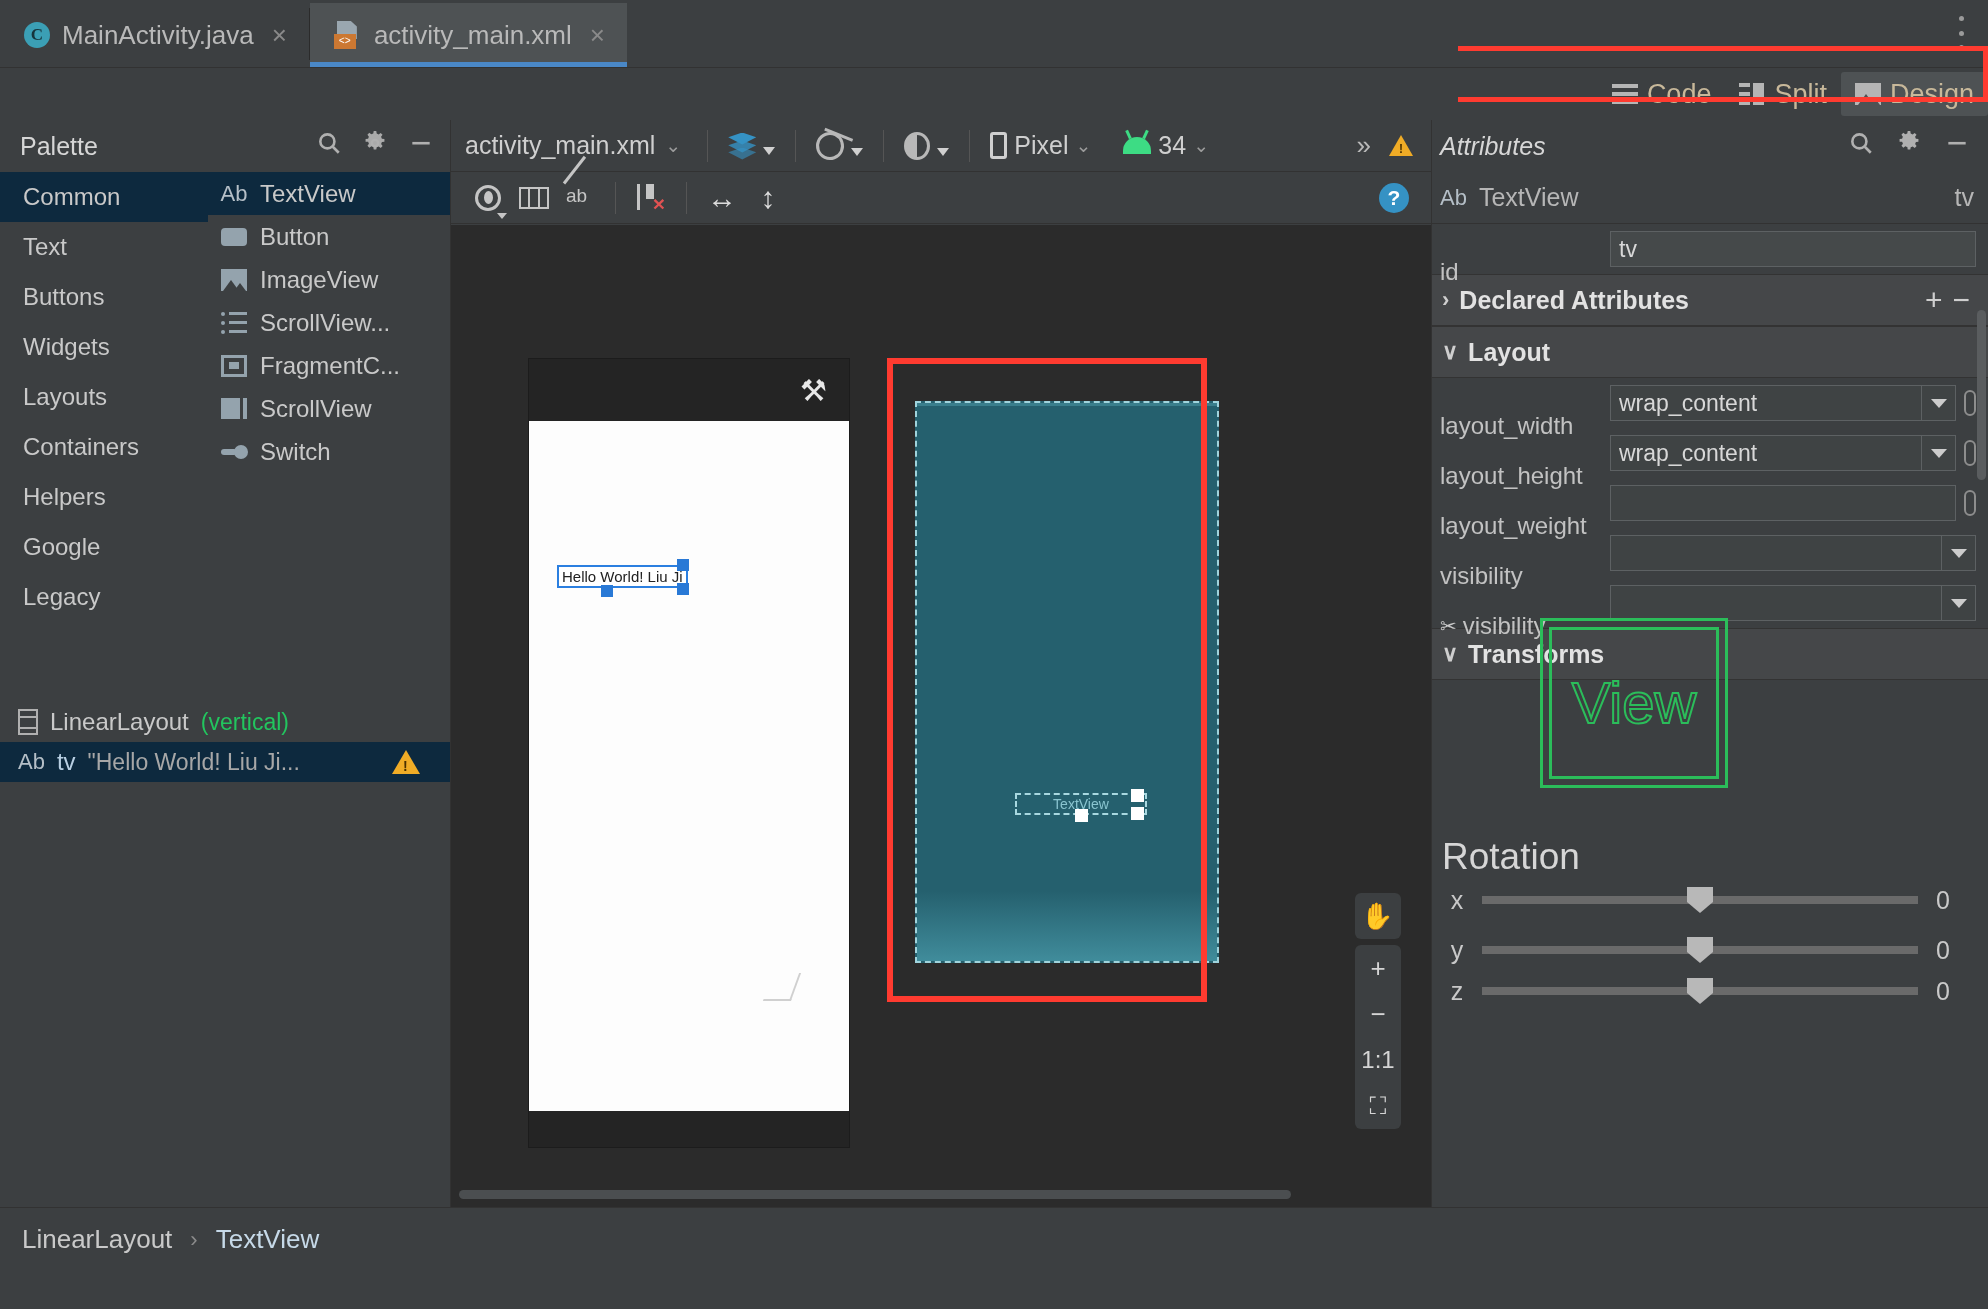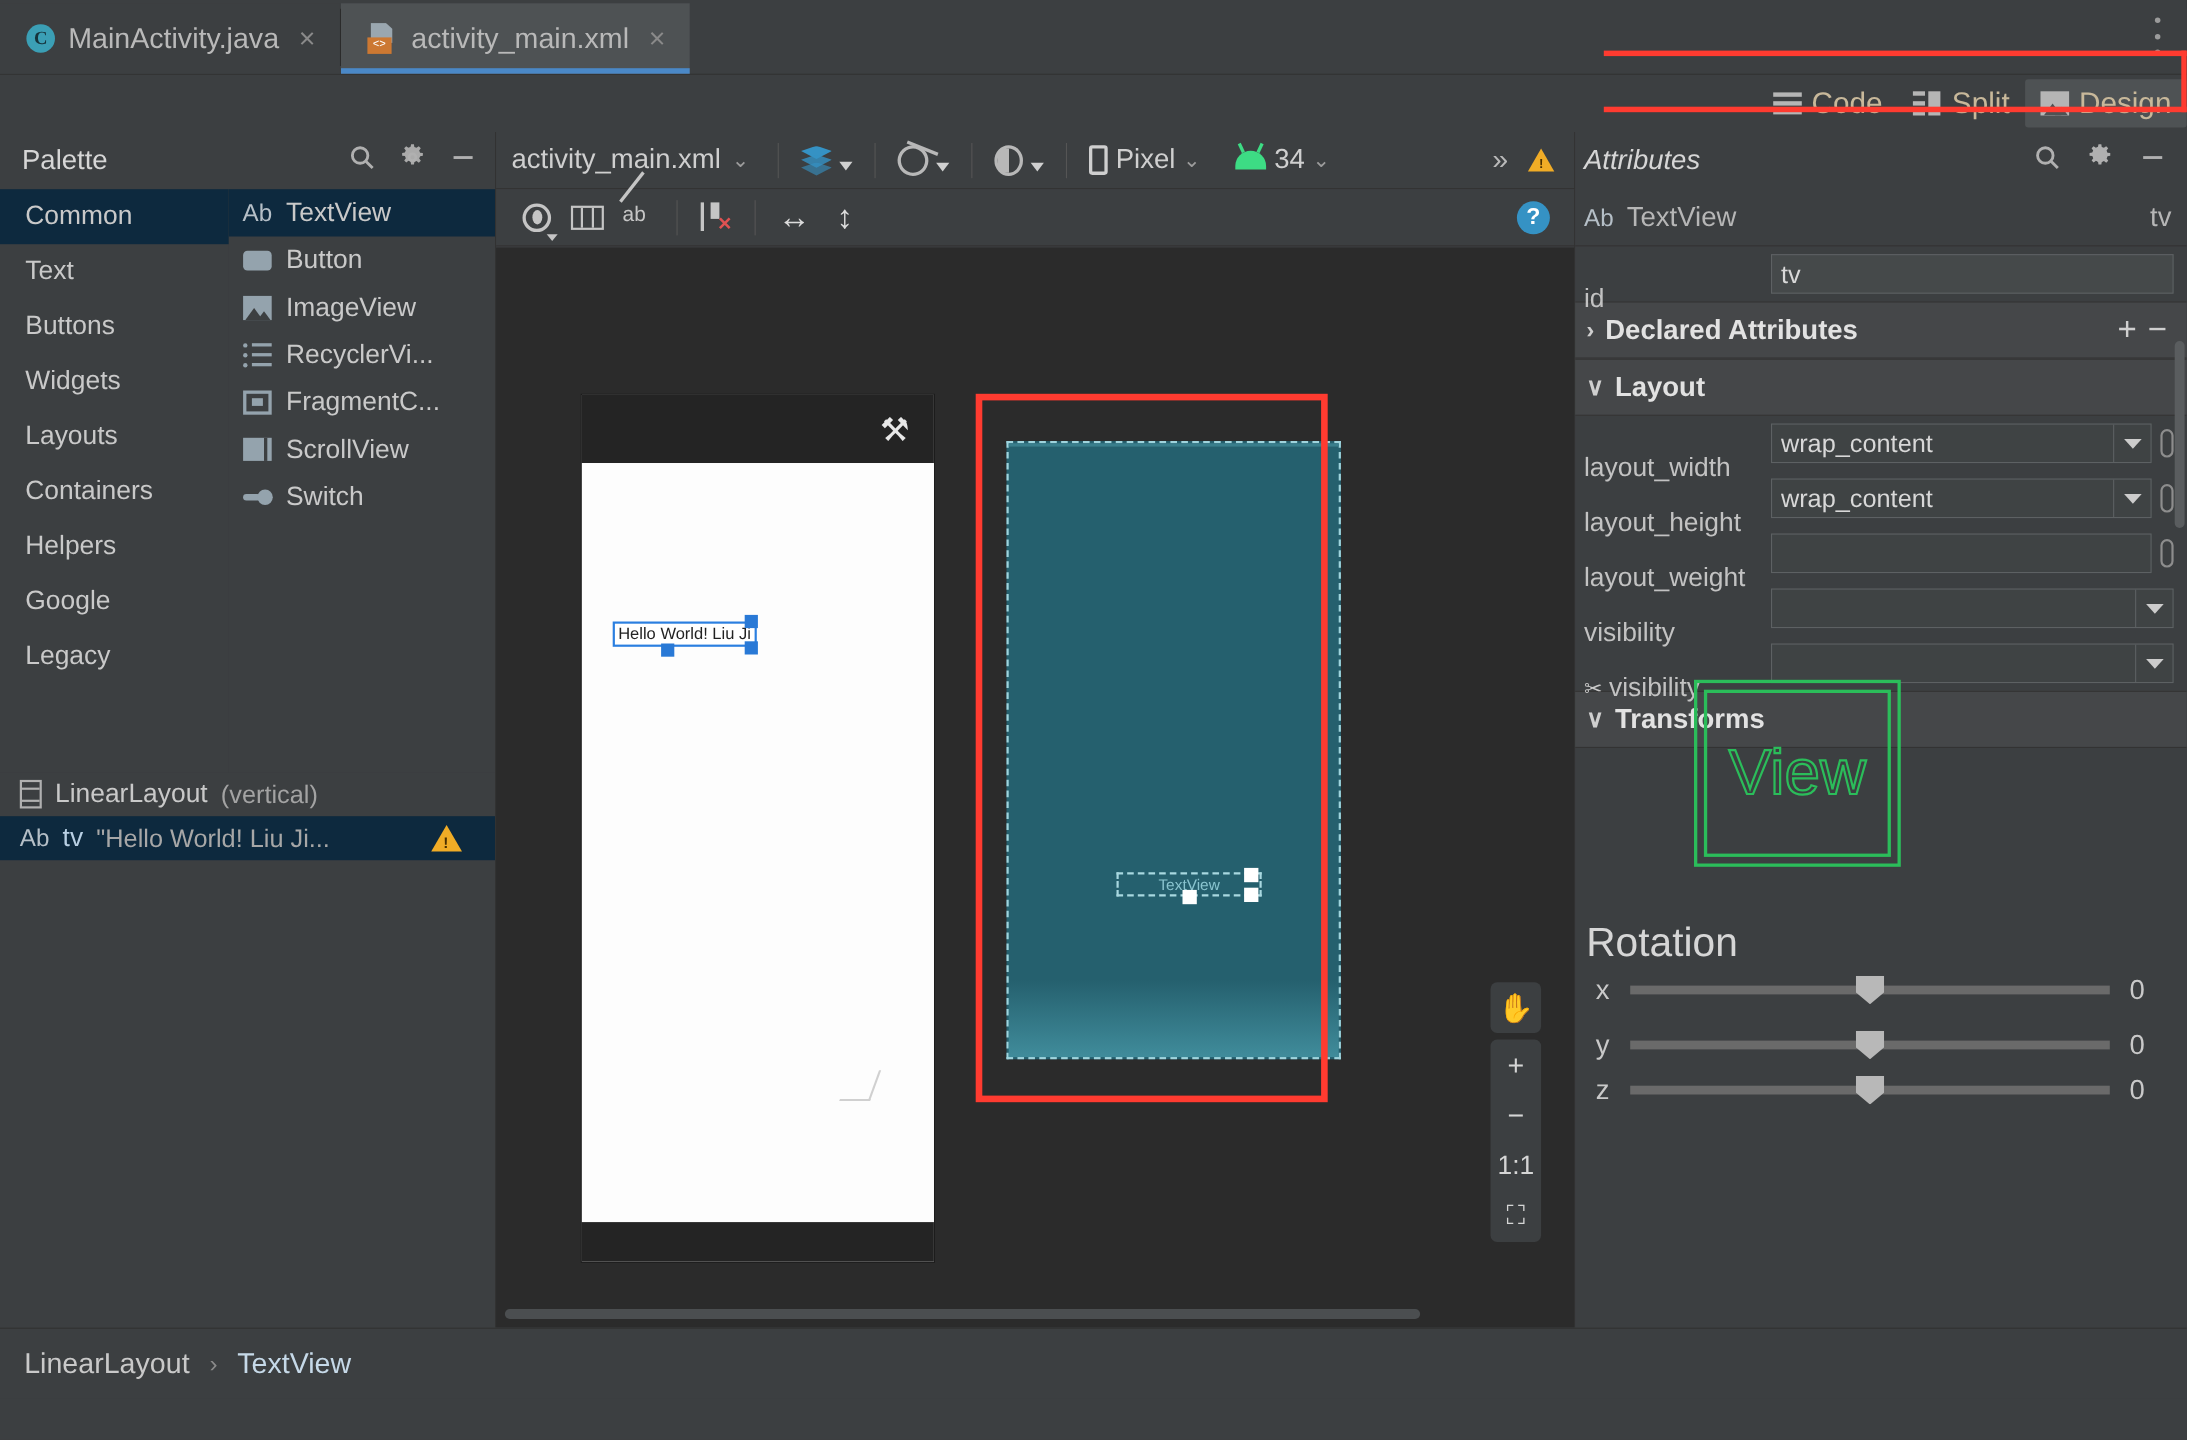--- a/index.html
+++ b/index.html
@@ -484,7 +484,7 @@
                 </span>
               </span>
           </span>
-          <span>RecyclerVi...</span>
+          <span>ScrollView...</span>
         </div>
         <div class="pitem">
           <span class="pi-ico">

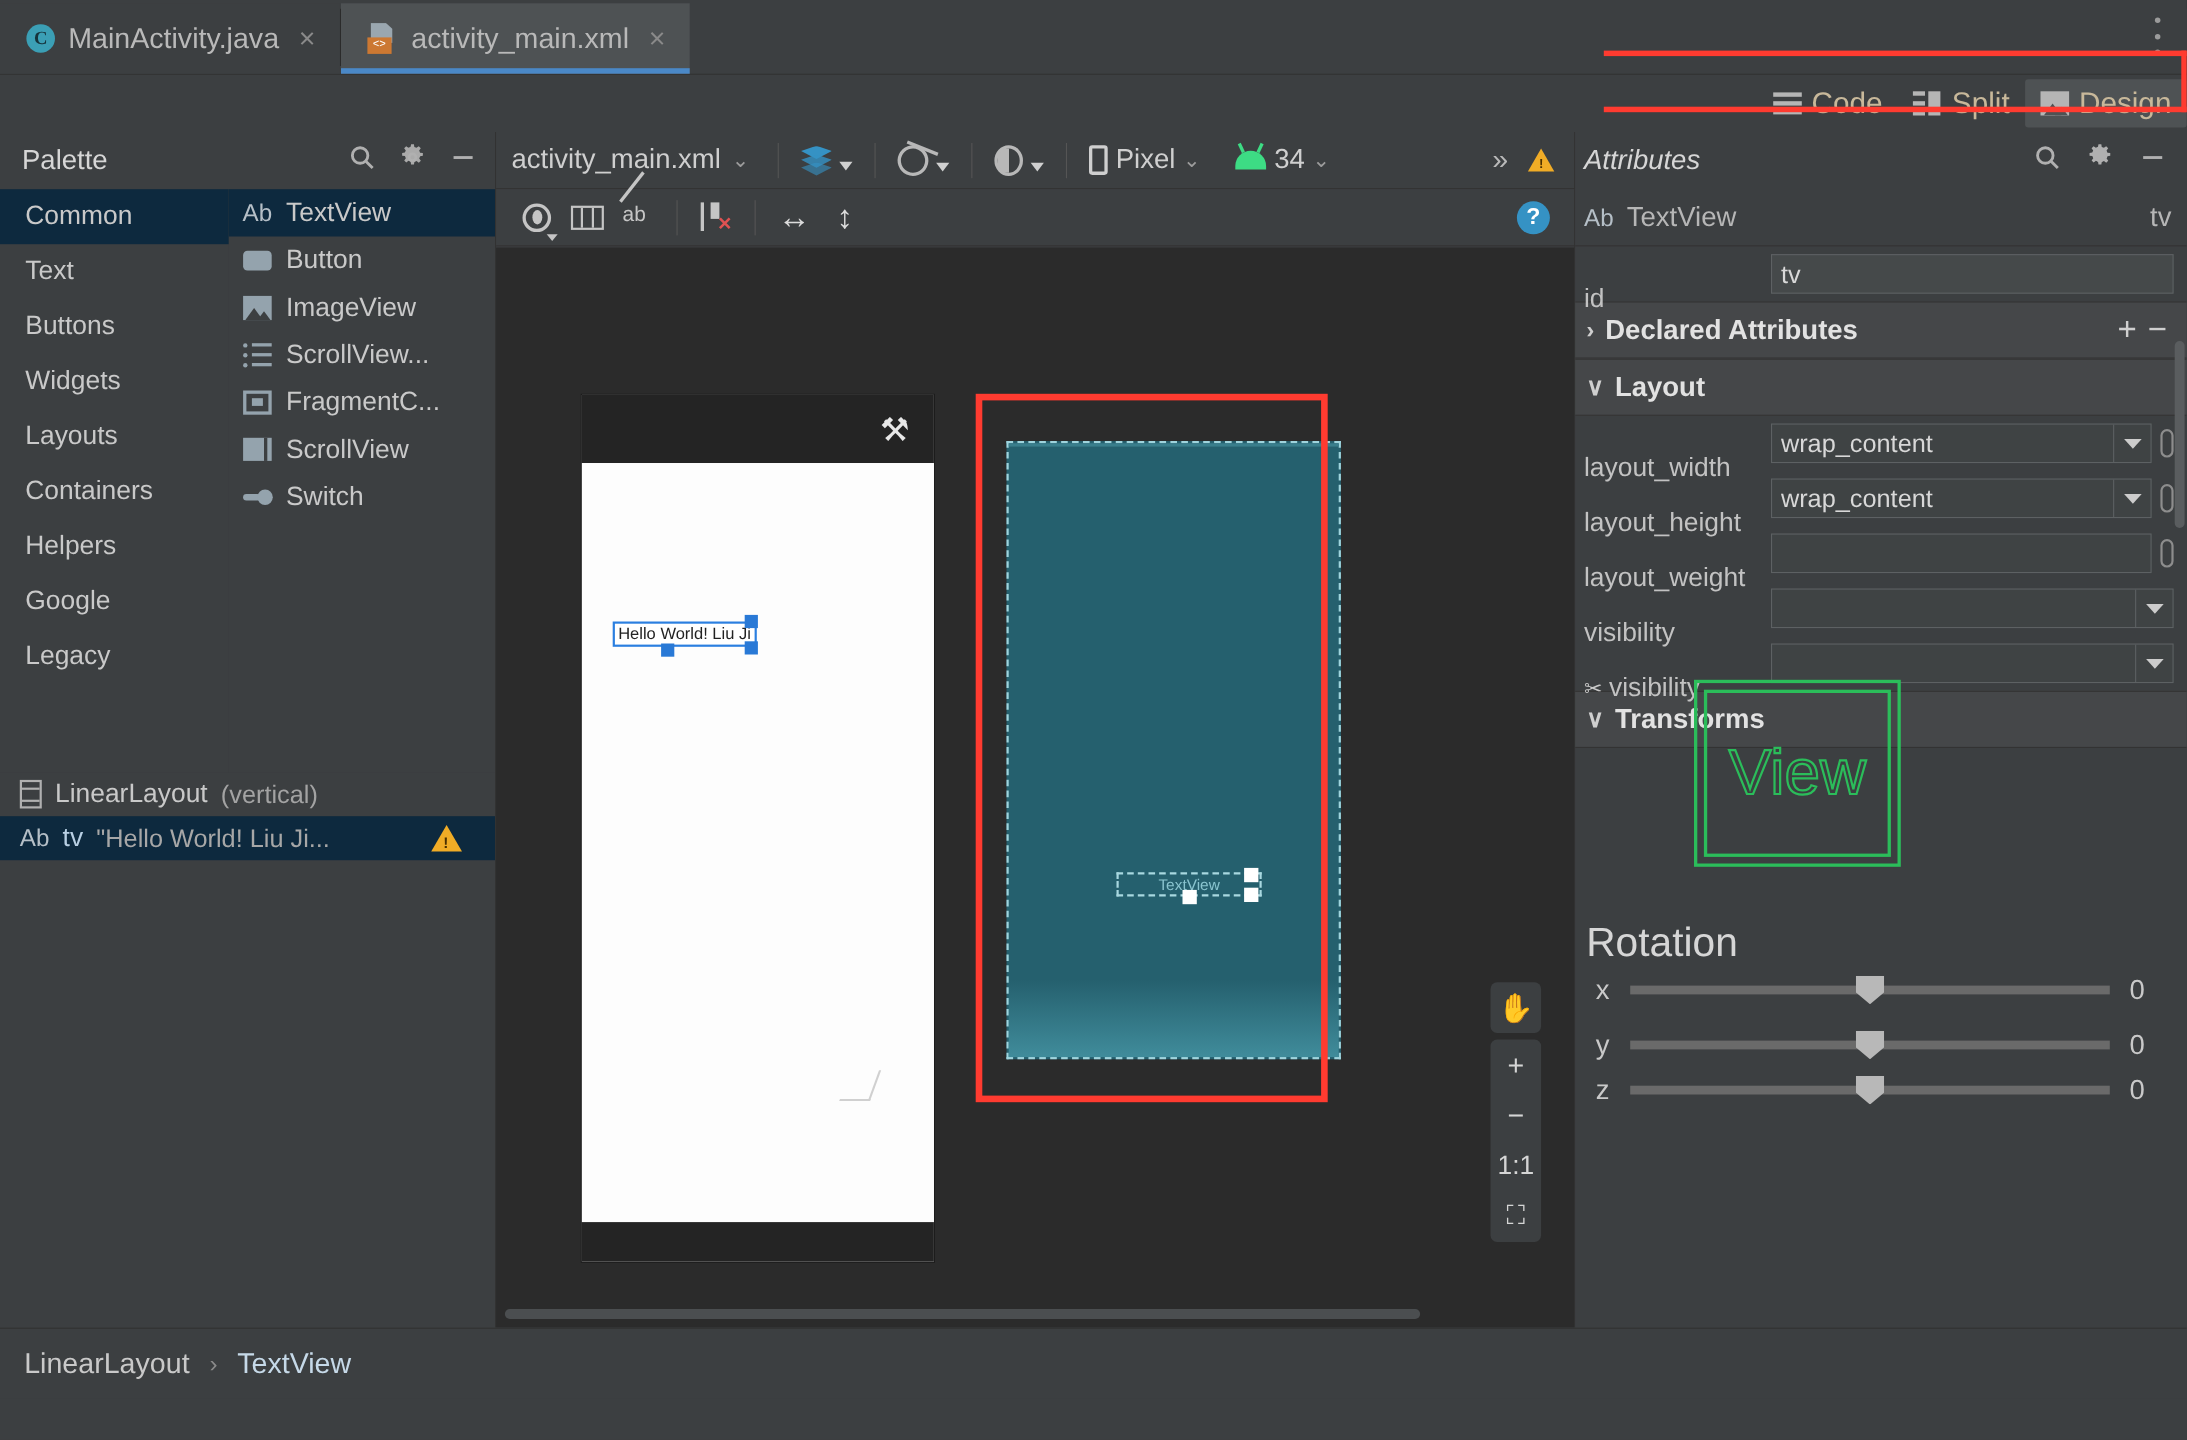--- a/index.html
+++ b/index.html
@@ -134,7 +134,7 @@
   .trow { height: 40px; display: flex; align-items: center; gap: 12px; padding-left: 18px; font-size: 24px; }
   .trow.sel { background: #0d293e; }
   .trow .nm { color: #c9c9c9; }
-  .trow .sub { color: #a3a3a3; font-size: 23px; }
+  .trow .sub { color: #22c55e; font-size: 23px; }
   .trow .val { color: #a7a7a7; font-size: 23px; }
   .tv-id { color: #b8cfe3; }
   .ic-linear { width:20px;height:26px;border:2px solid #b0b0b0;display:flex;flex-direction:column;justify-content:space-around;align-items:center;}

